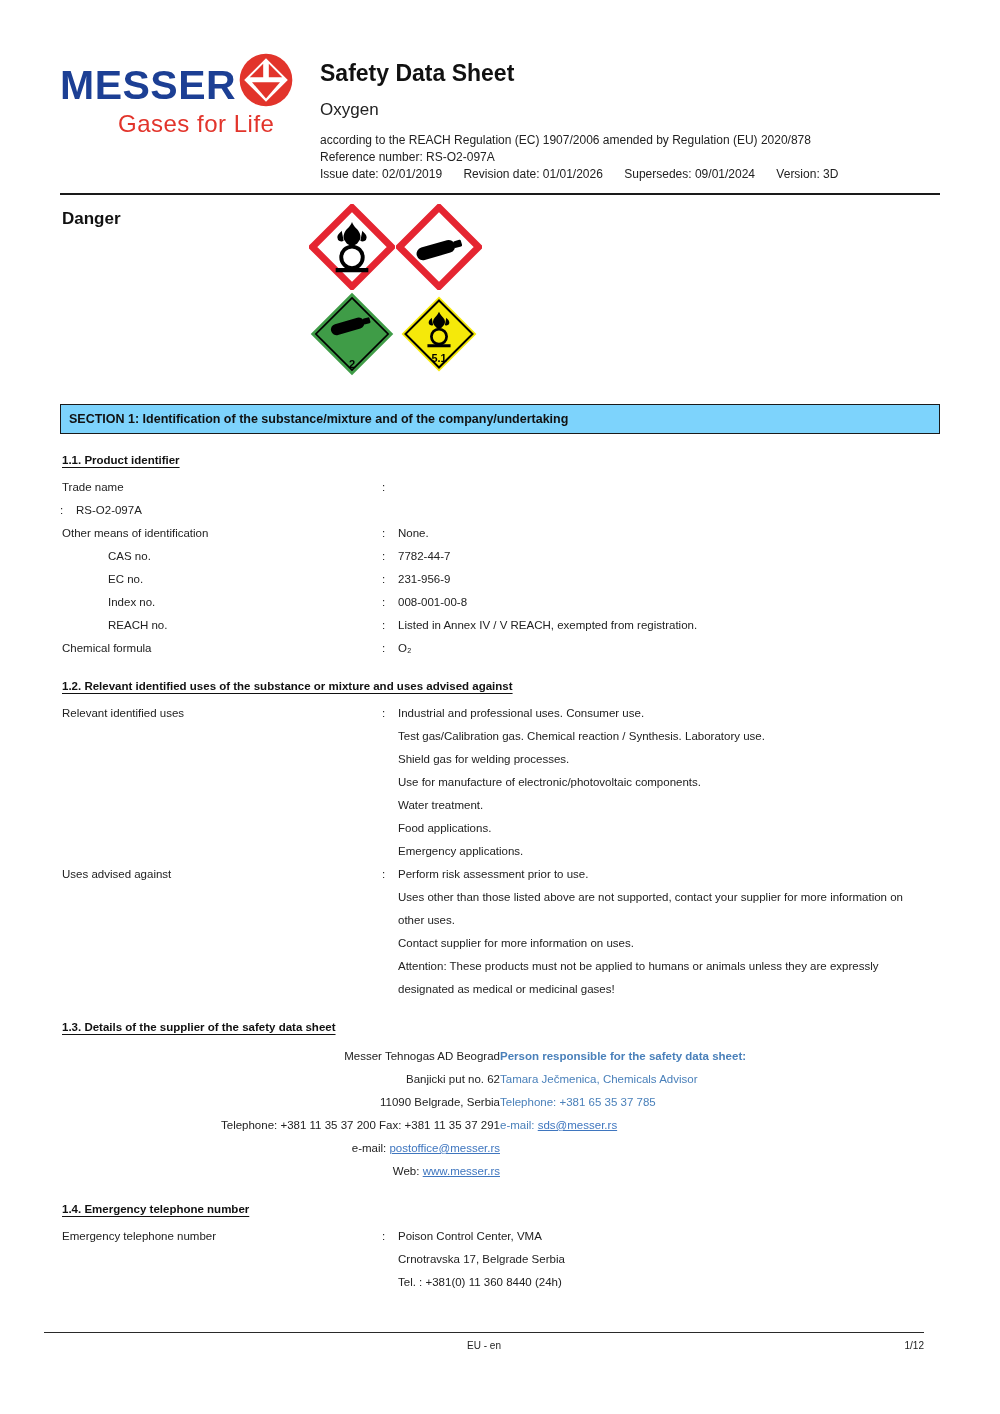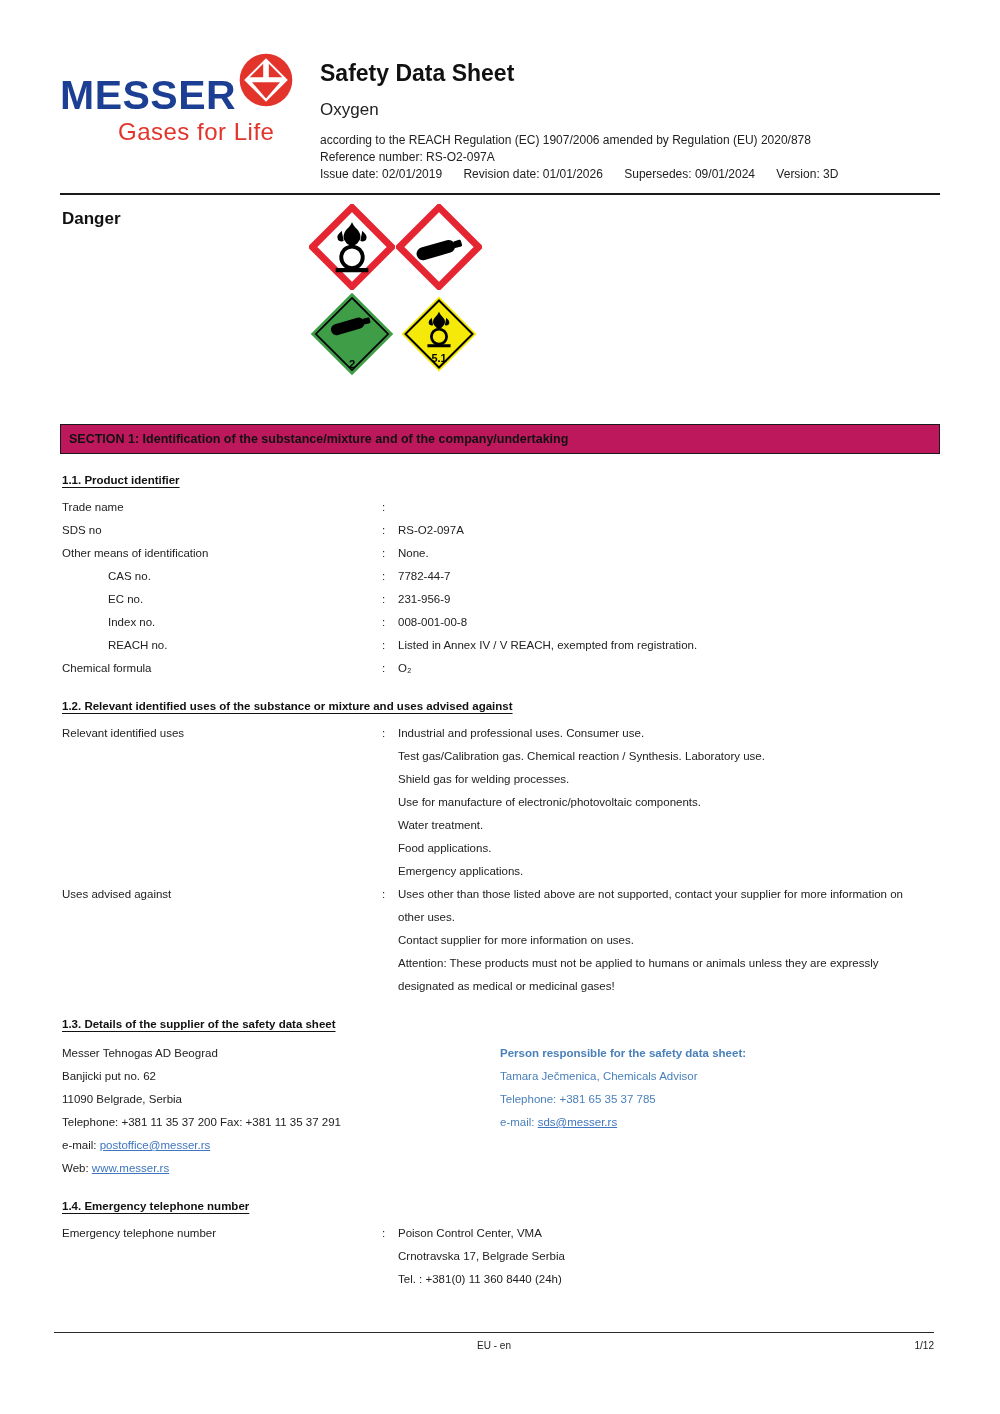--- a/index.html
+++ b/index.html
@@ -17,7 +17,7 @@
   .logo-row { display:flex; align-items:flex-start; }
   .logo-word {
     font-weight:800; font-size:41px; letter-spacing:0.5px;
-    color:#1c3f94; line-height:1; margin-top:23px;
+    color:#1c3f94; line-height:1; margin-top:13px;
   }
   .logo-disc { width:56px; height:56px; margin-left:2px; margin-top:0; }
   .logo-tagline {

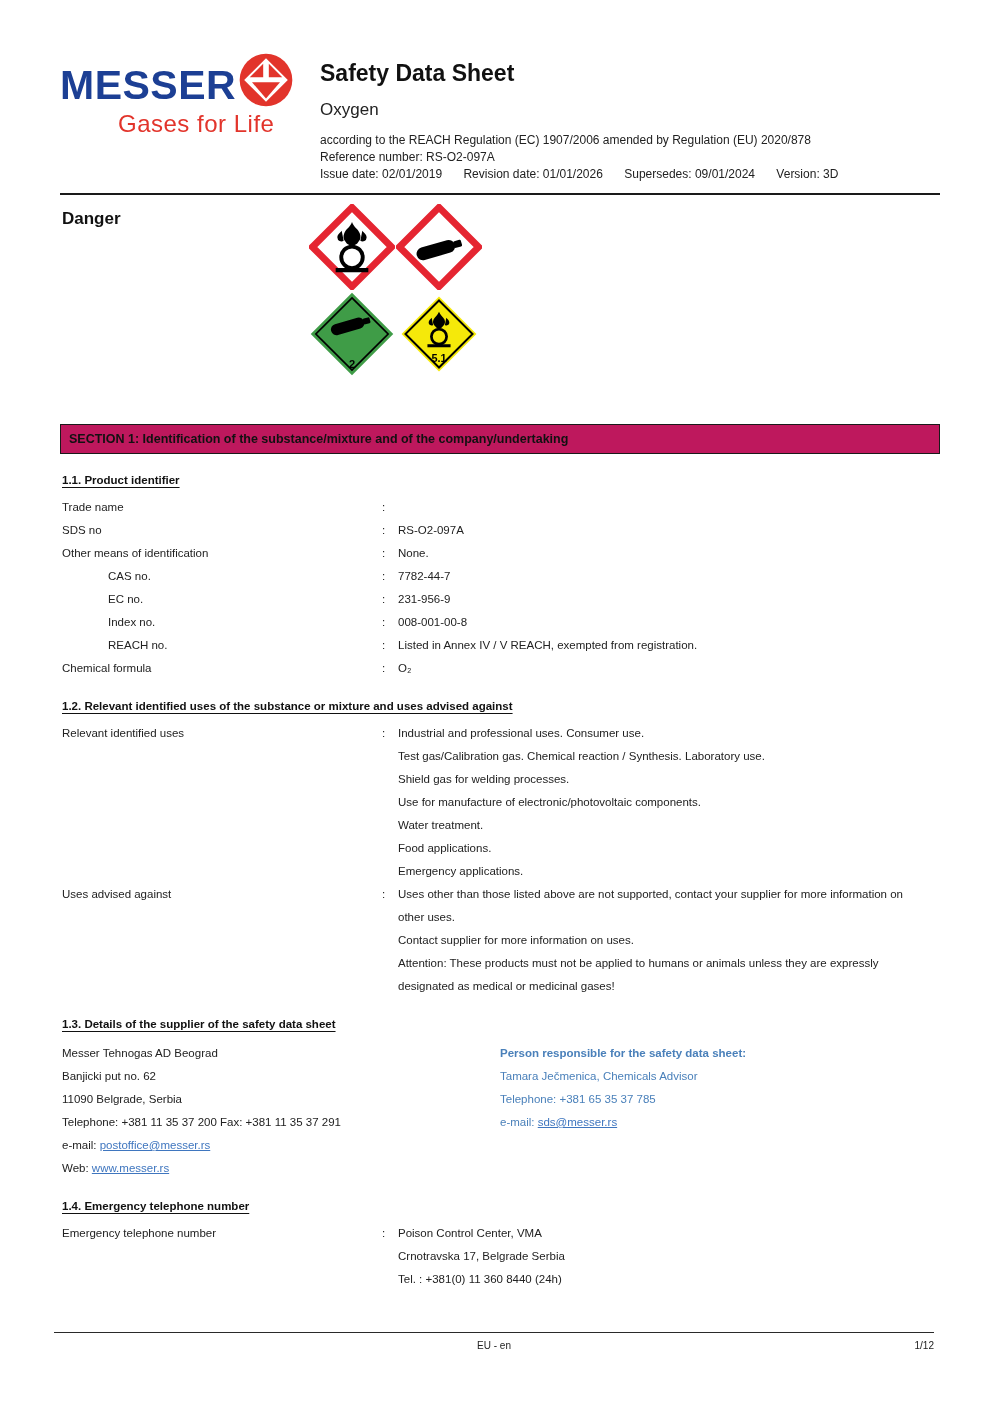--- a/index.html
+++ b/index.html
@@ -41,7 +41,7 @@
 
   
   .section-bar {
-    margin-top:36px; border:1.5px solid #1a1a1a; background:#be185d;
+    margin-top:16px; border:1.5px solid #1a1a1a; background:#7dd3fc;
     font-size:12.5px; font-weight:700; color:#111;
     padding:7px 8px 7px 8px;
   }

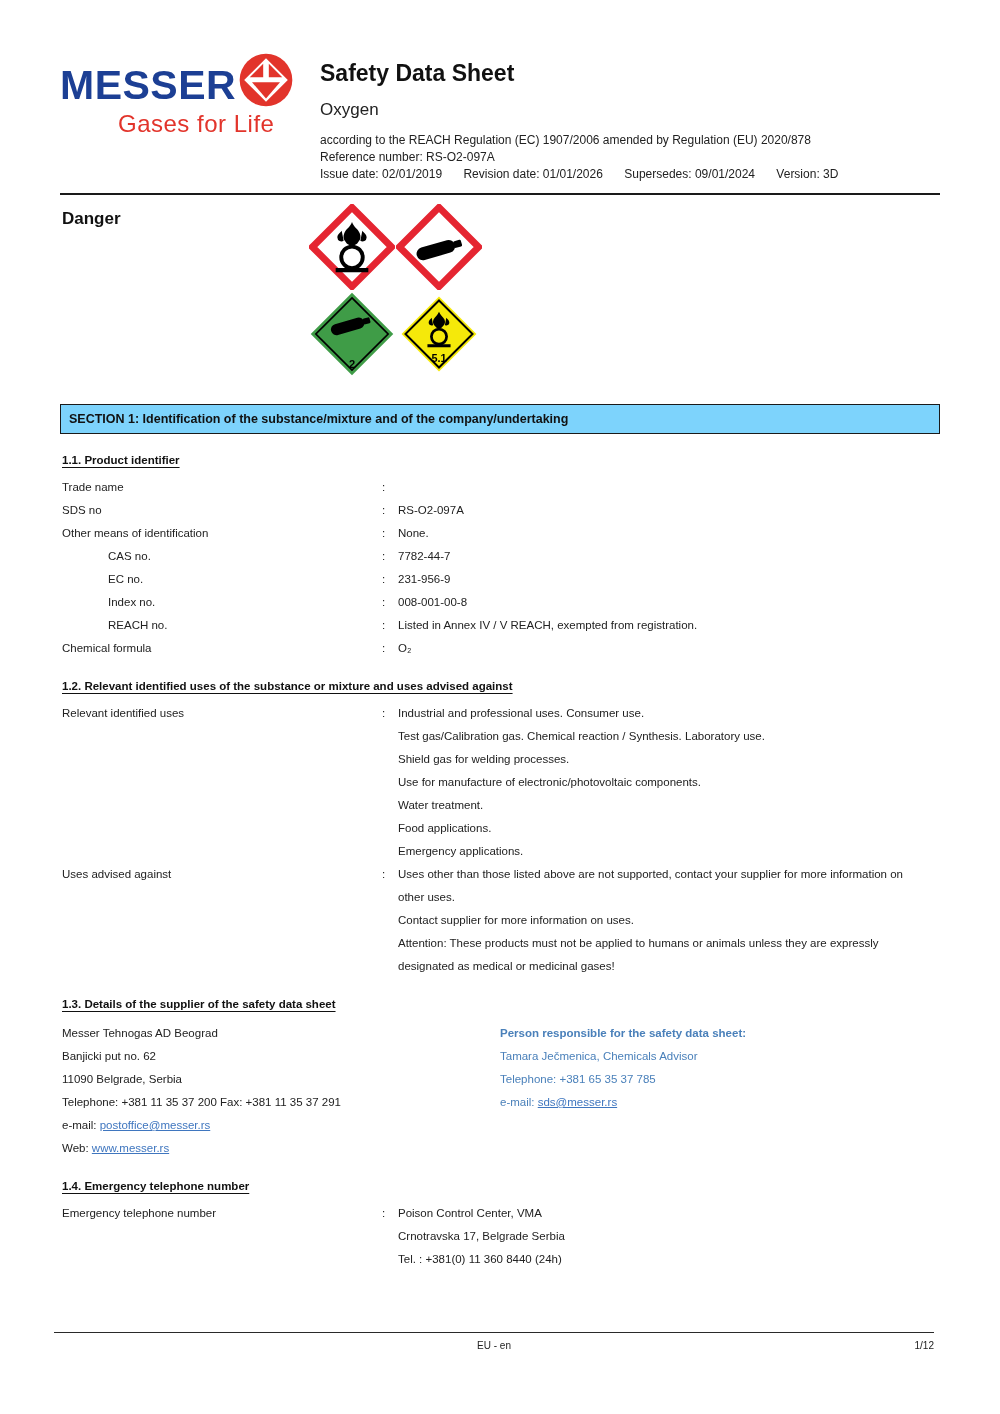--- a/index.html
+++ b/index.html
@@ -178,7 +178,6 @@
       <span class="colon">:</span>
     </div>
     <div class="row">
-      <span class="label">SDS no</span>
       <span class="colon">:</span>
       <span class="value">RS-O2-097A</span>
     </div>

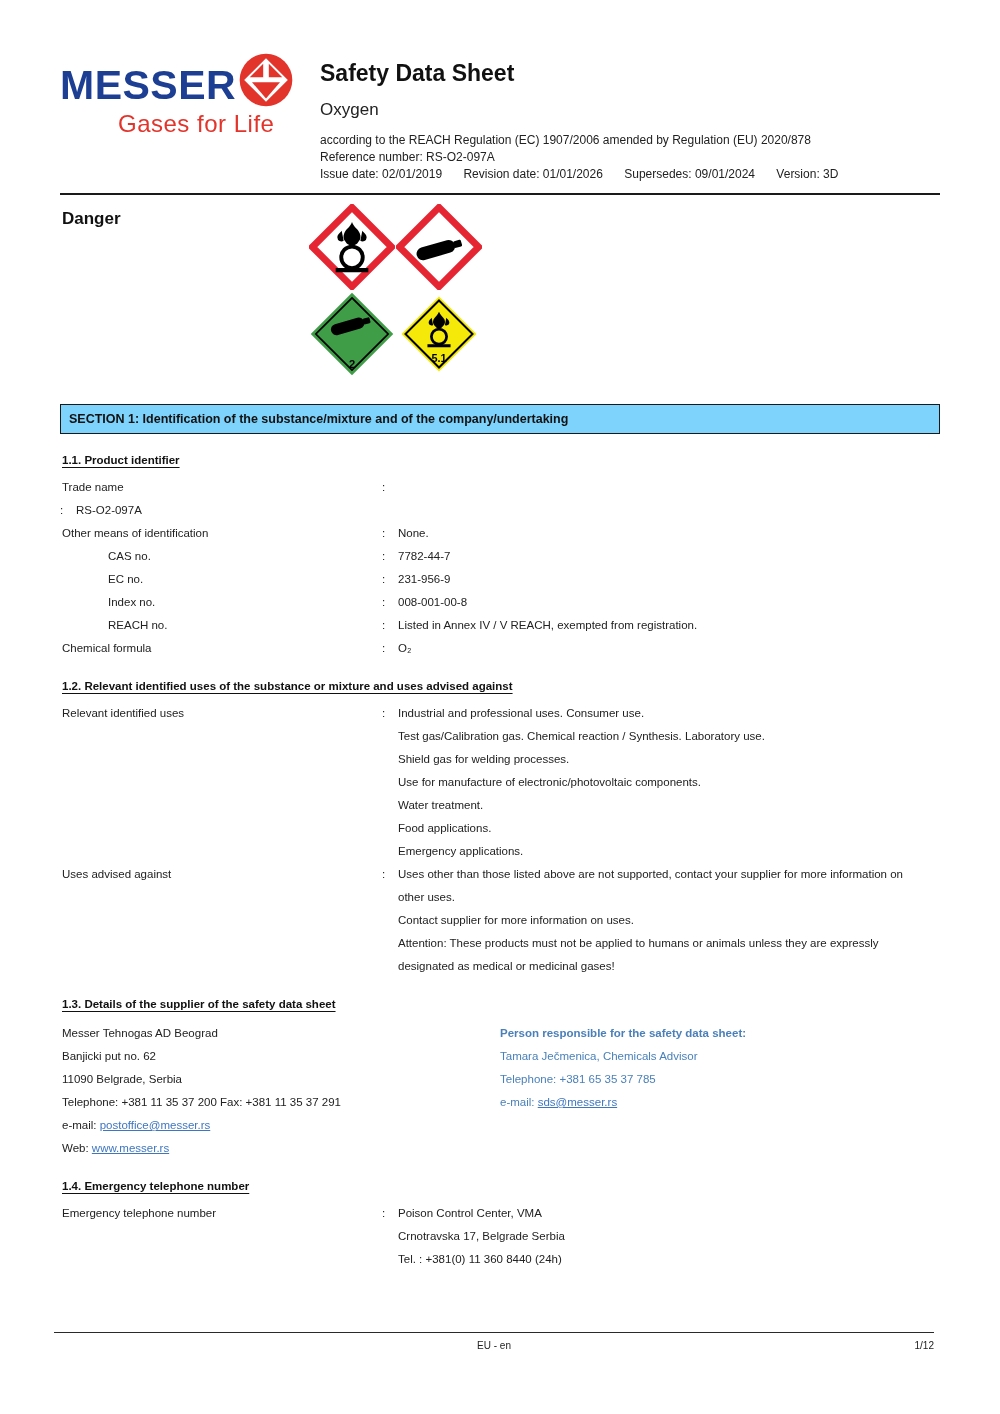--- a/index.html
+++ b/index.html
@@ -232,6 +232,7 @@
       <span class="label">Uses advised against</span>
       <span class="colon">:</span>
       <span class="value">
+        <div class="vline">Perform risk assessment prior to use.</div>
         <div class="vline">Uses other than those listed above are not supported, contact your supplier for more information on other uses.</div>
         <div class="vline">Contact supplier for more information on uses.</div>
         <div class="vline">Attention: These products must not be applied to humans or animals unless they are expressly designated as medical or medicinal gases!</div>

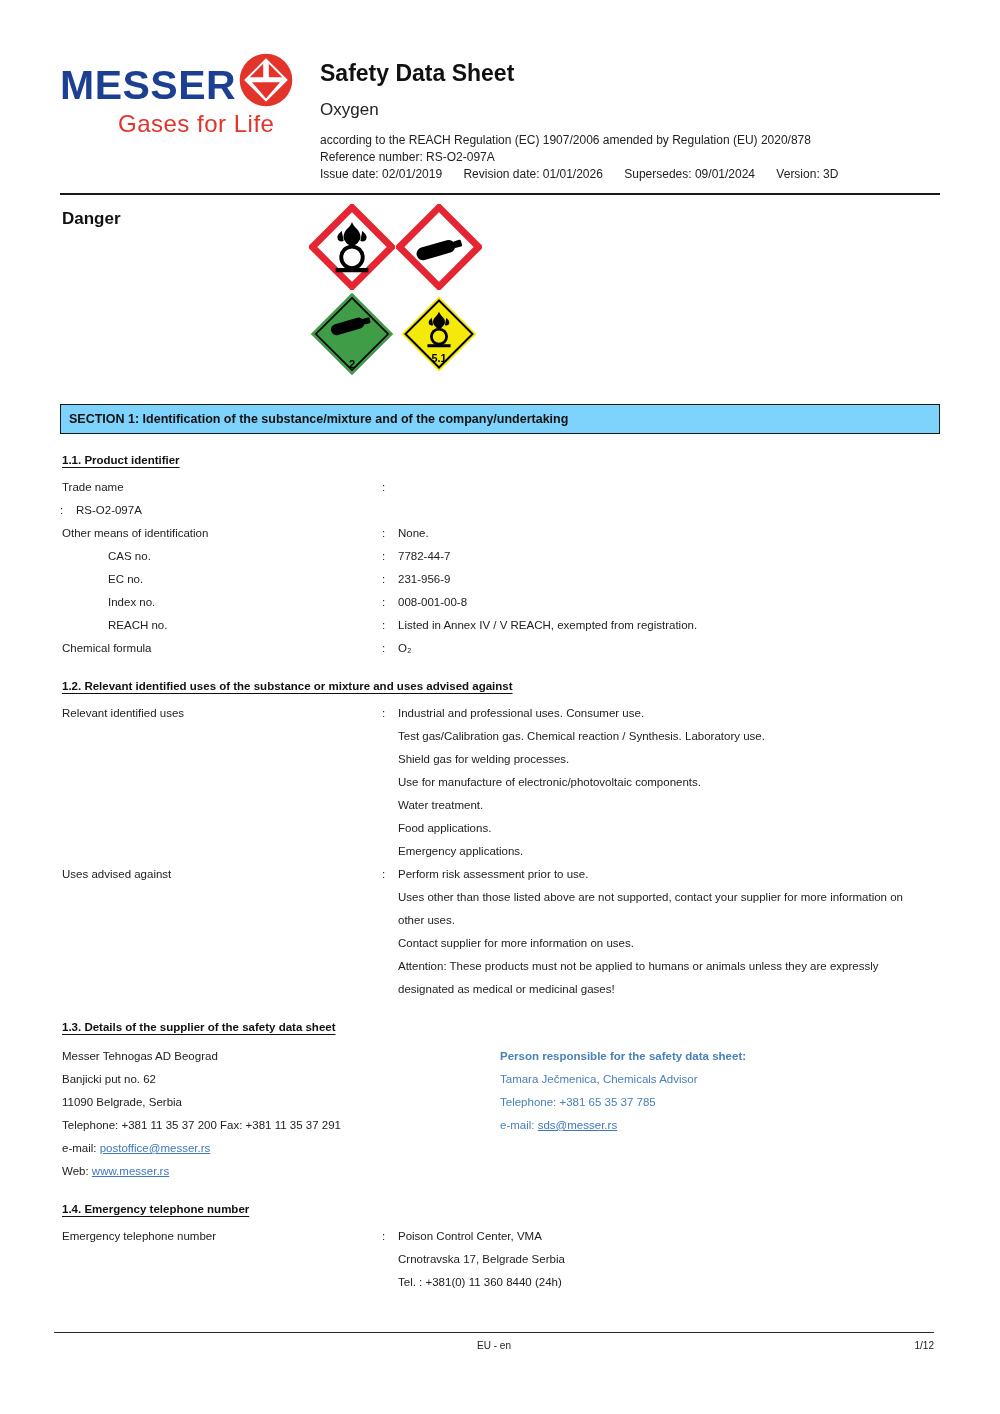--- a/index.html
+++ b/index.html
@@ -63,7 +63,7 @@
 
   
   .supplier-cols { display:flex; margin-top:12px; }
-  .supplier-left { width:440px; flex:0 0 440px; }
+  .supplier-left { width:440px; flex:0 0 440px;text-align:right; }
   .supplier-left div { line-height:23px; padding-left:2px; }
   .supplier-right { flex:1; }
   .supplier-right div { line-height:23px; }

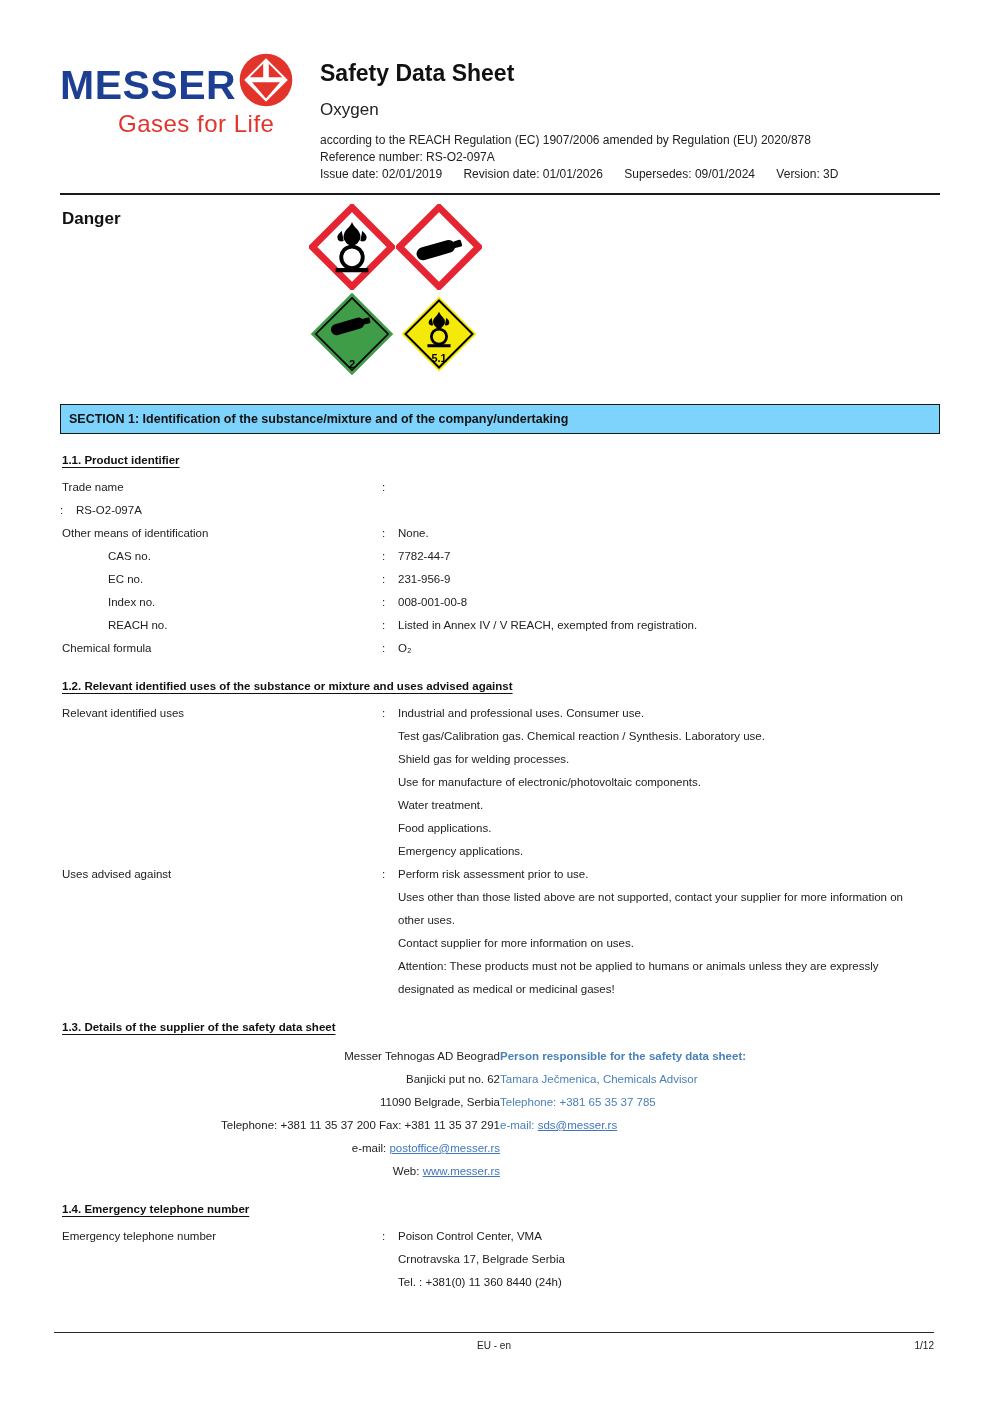--- a/index.html
+++ b/index.html
@@ -73,7 +73,7 @@
 
   
   .footer {
-    position:absolute; left:54px; top:1332px; width:880px;
+    position:absolute; left:44px; top:1332px; width:880px;
     border-top:1.5px solid #2a2a2a; padding-top:7px;
     font-size:10px; color:#222; text-align:center;
   }

